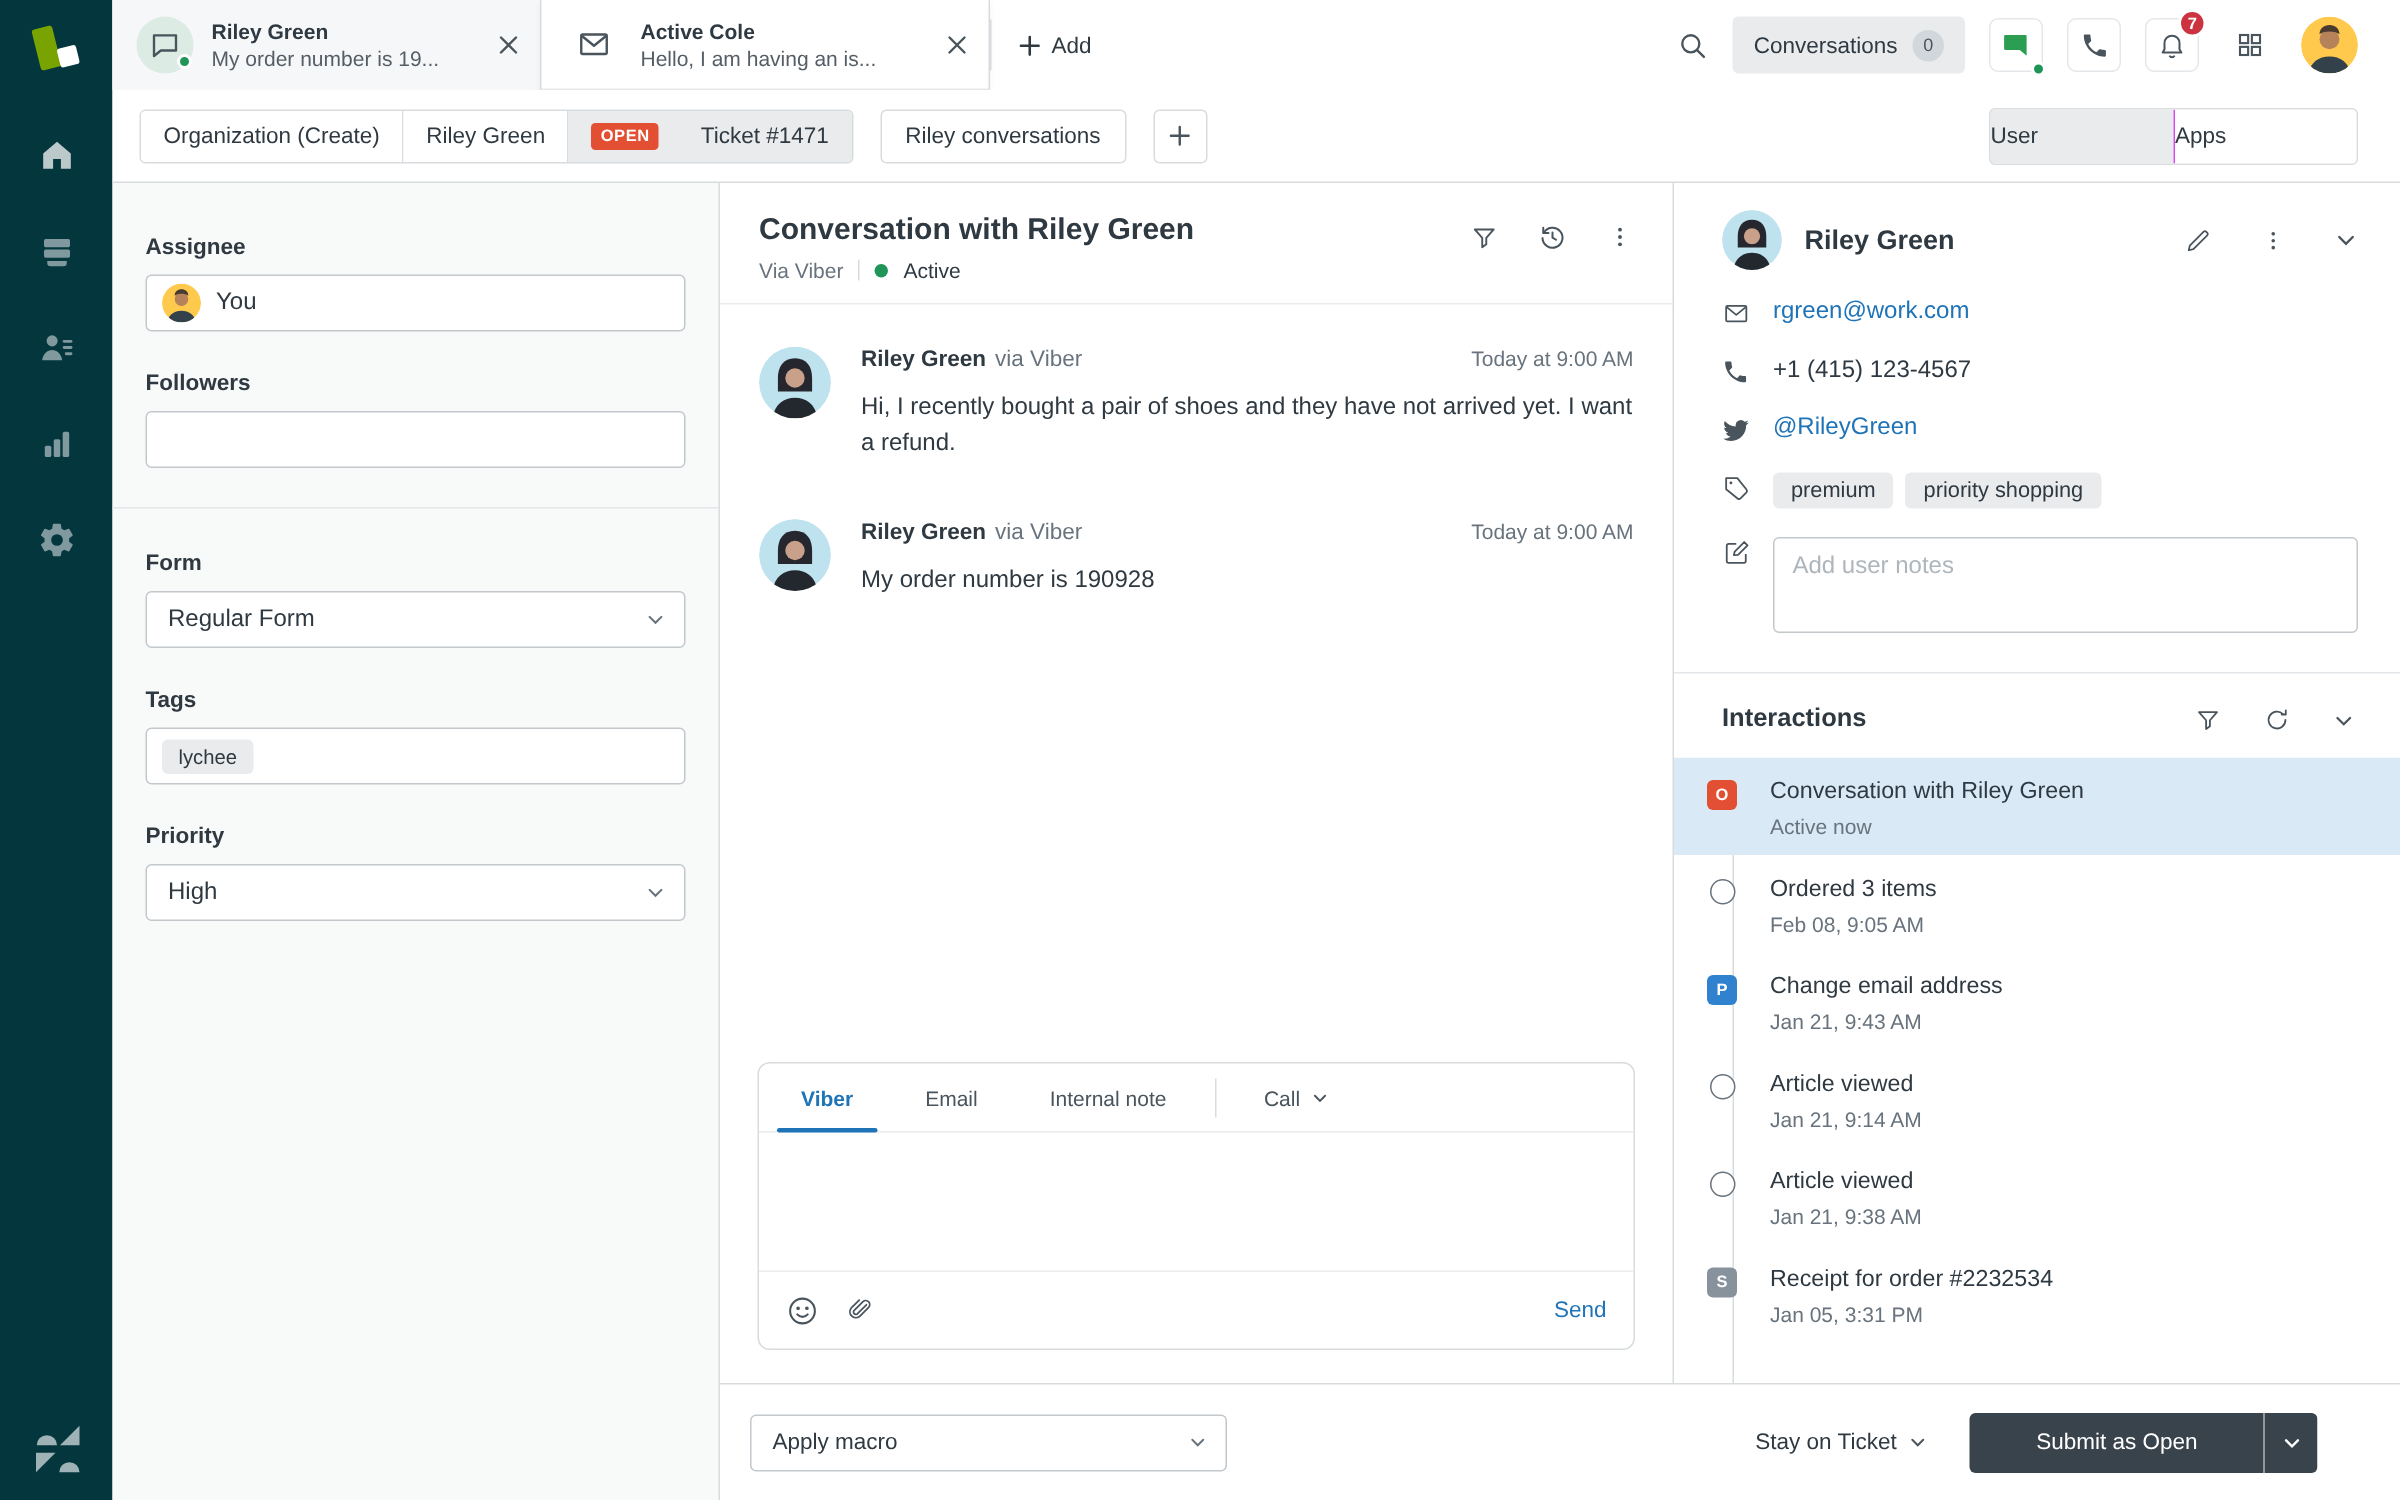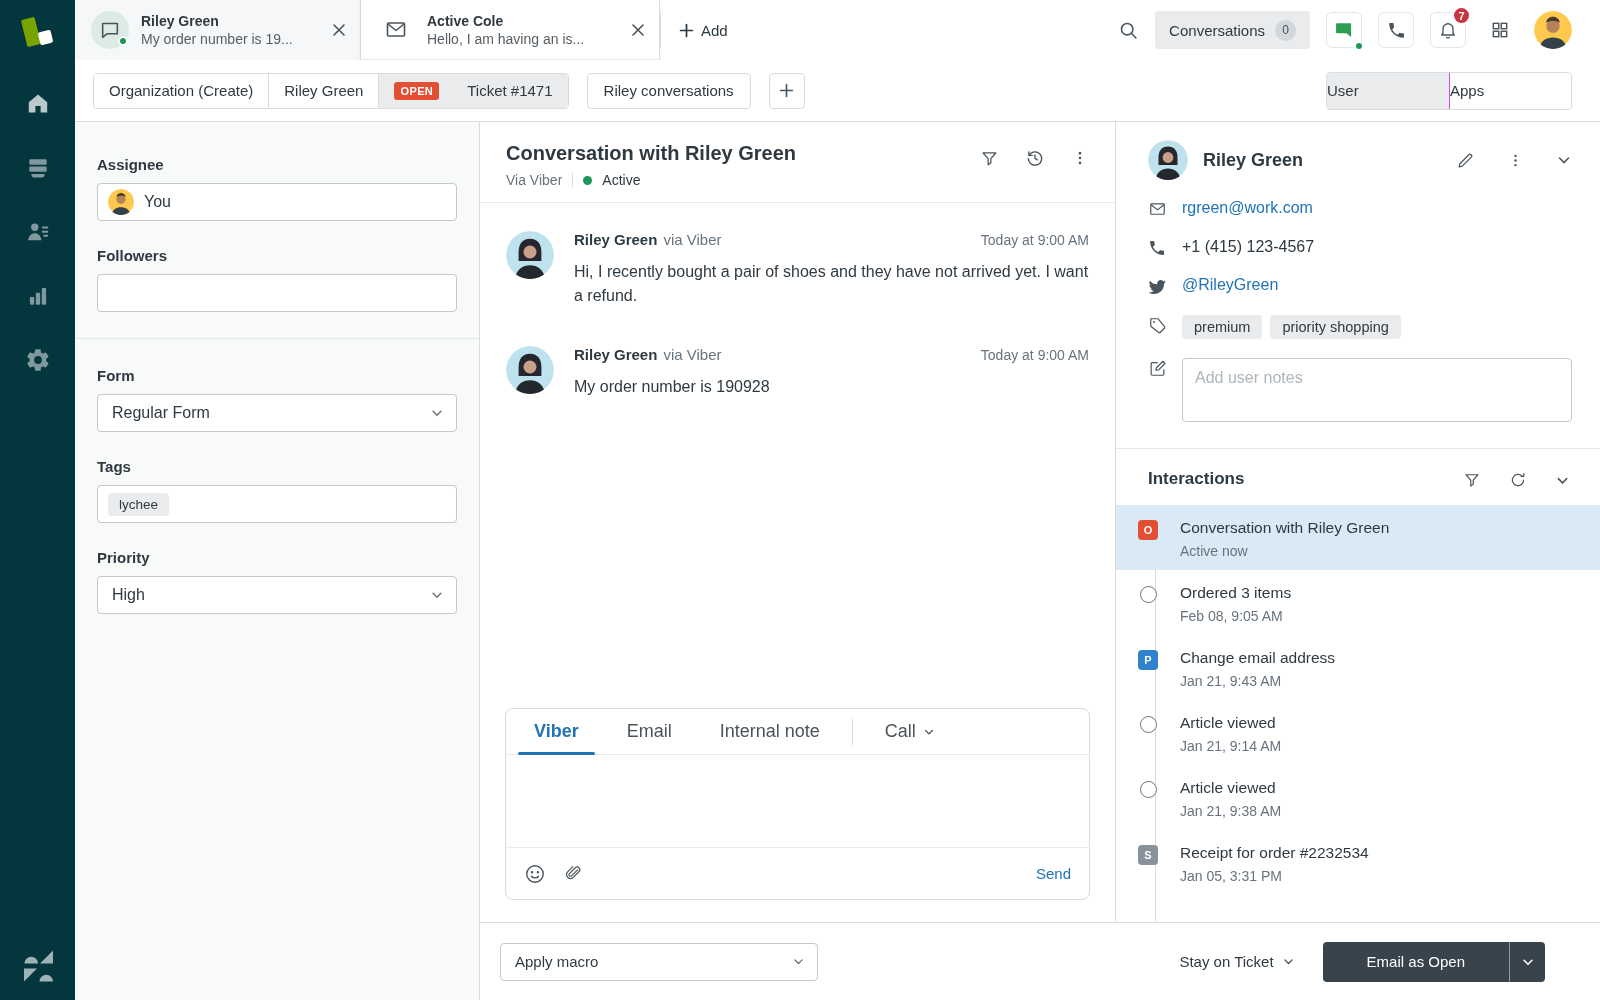--- a/index.html
+++ b/index.html
@@ -97,7 +97,7 @@
   
   .composer { margin:0 25px 22px; border:1px solid #d8dcde; border-radius:8px; display:flex; flex-direction:column; background:#fff; }
   .ctabs { display:flex; align-items:center; height:46px; border-bottom:1px solid #e9ebed; padding:0 4px; }
-  .ctab { position:relative; height:100%; display:flex; align-items:center; padding:0 24px; font-size:18px; color:#49545c; cursor:pointer; }
+  .ctab { position:relative; height:100%; display:flex; align-items:center; padding:0 24px; font-size:14px; color:#49545c; cursor:pointer; }
   .ctab.active { color:#1f73b7; font-weight:700; }
   .ctab.active::after { content:""; position:absolute; left:8px; right:8px; bottom:-1px; height:3px; background:#1f73b7; border-radius:2px; }
   .ctab-div { width:1px; height:26px; background:#d8dcde; margin:0 8px; }

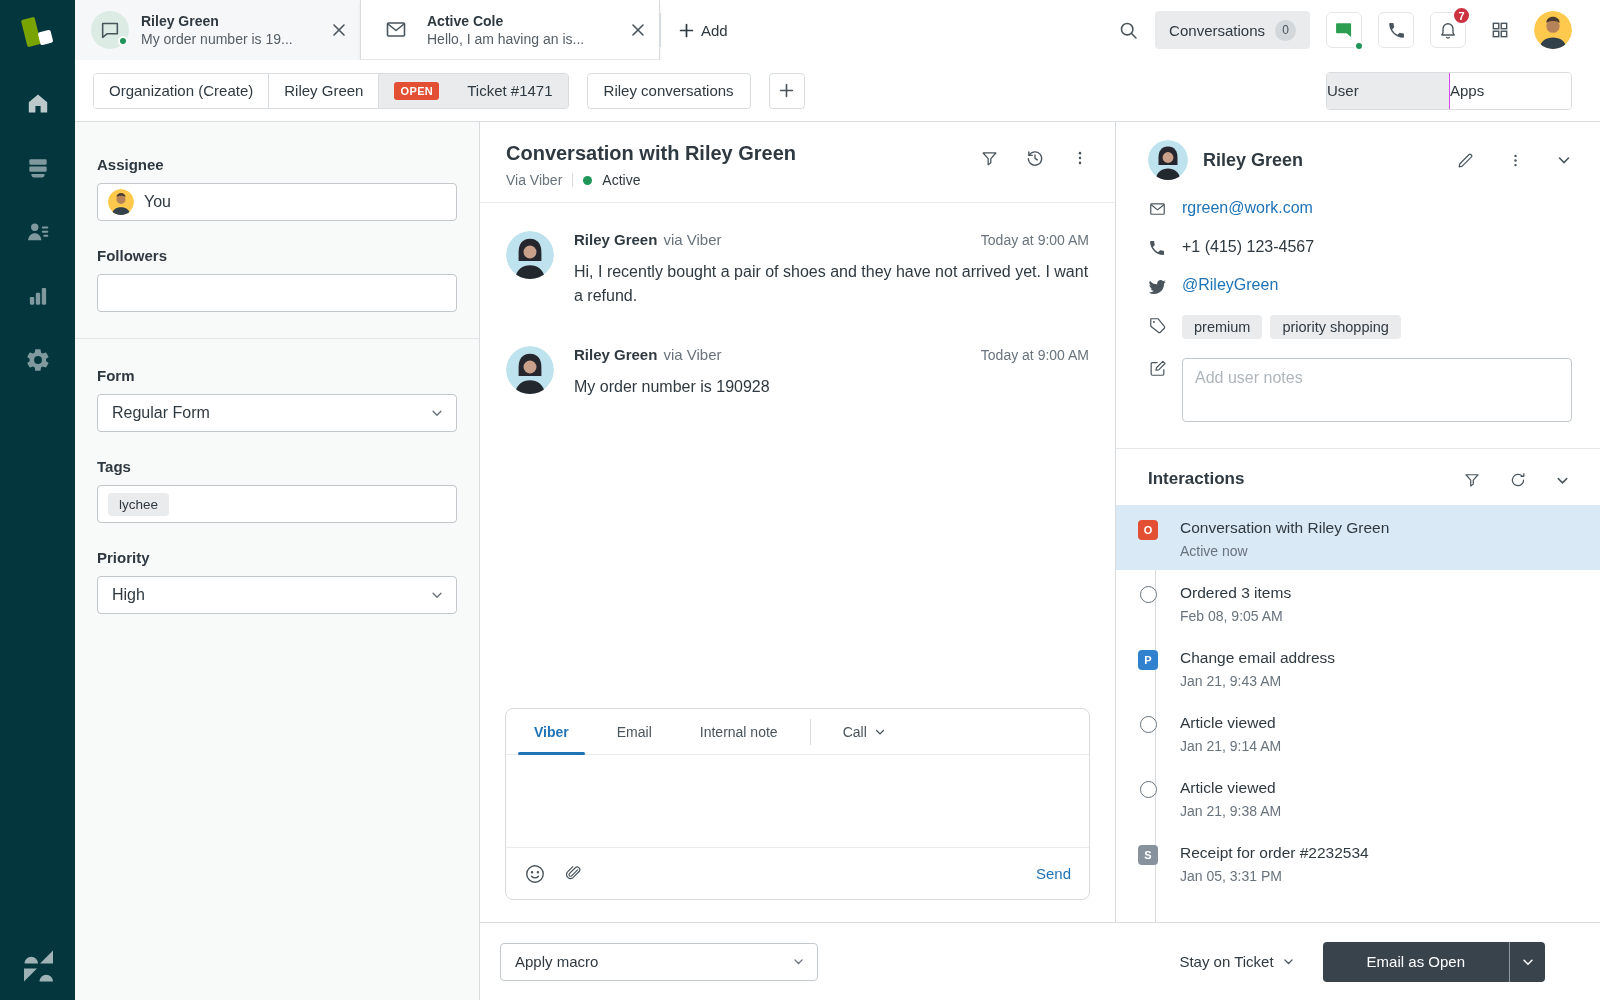--- a/index.html
+++ b/index.html
@@ -673,7 +673,7 @@
               </span>
           </div>
           <div class="submit-group">
-            <div class="submit-main">Email as Open</div>
+            <div class="submit-main">Submit as Open</div>
             <div class="submit-caret">
               <svg width="14" height="14" viewBox="0 0 16 16" fill="none" stroke="currentColor" stroke-width="1.8" stroke-linecap="round">
                   <path d="m3.5 6 4.5 4.5L12.5 6"></path>

